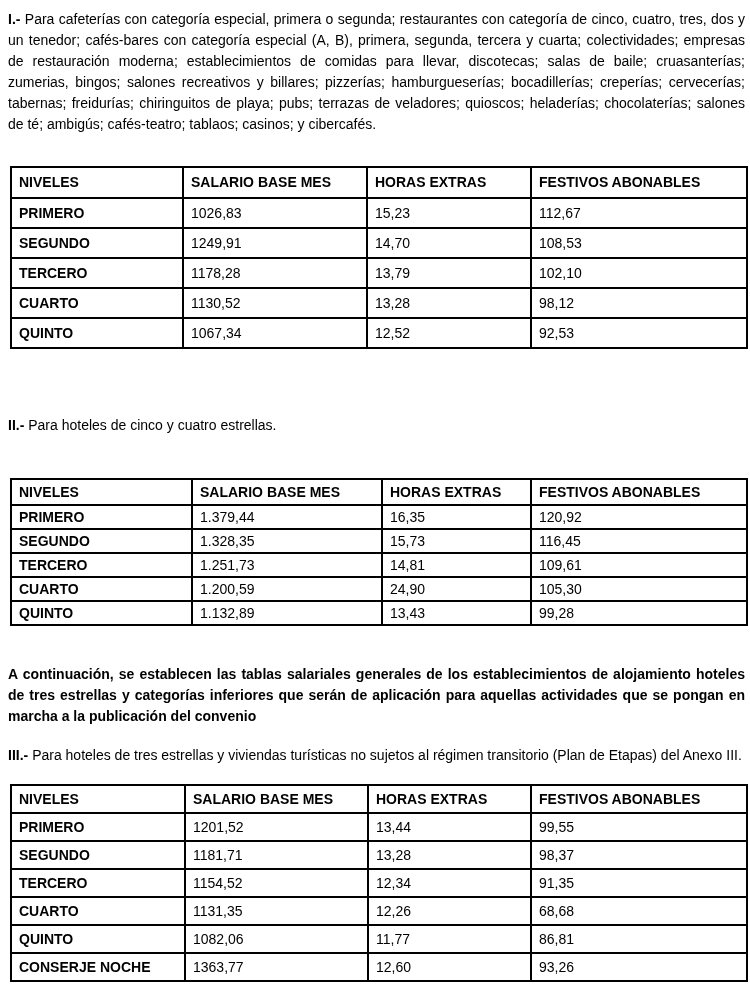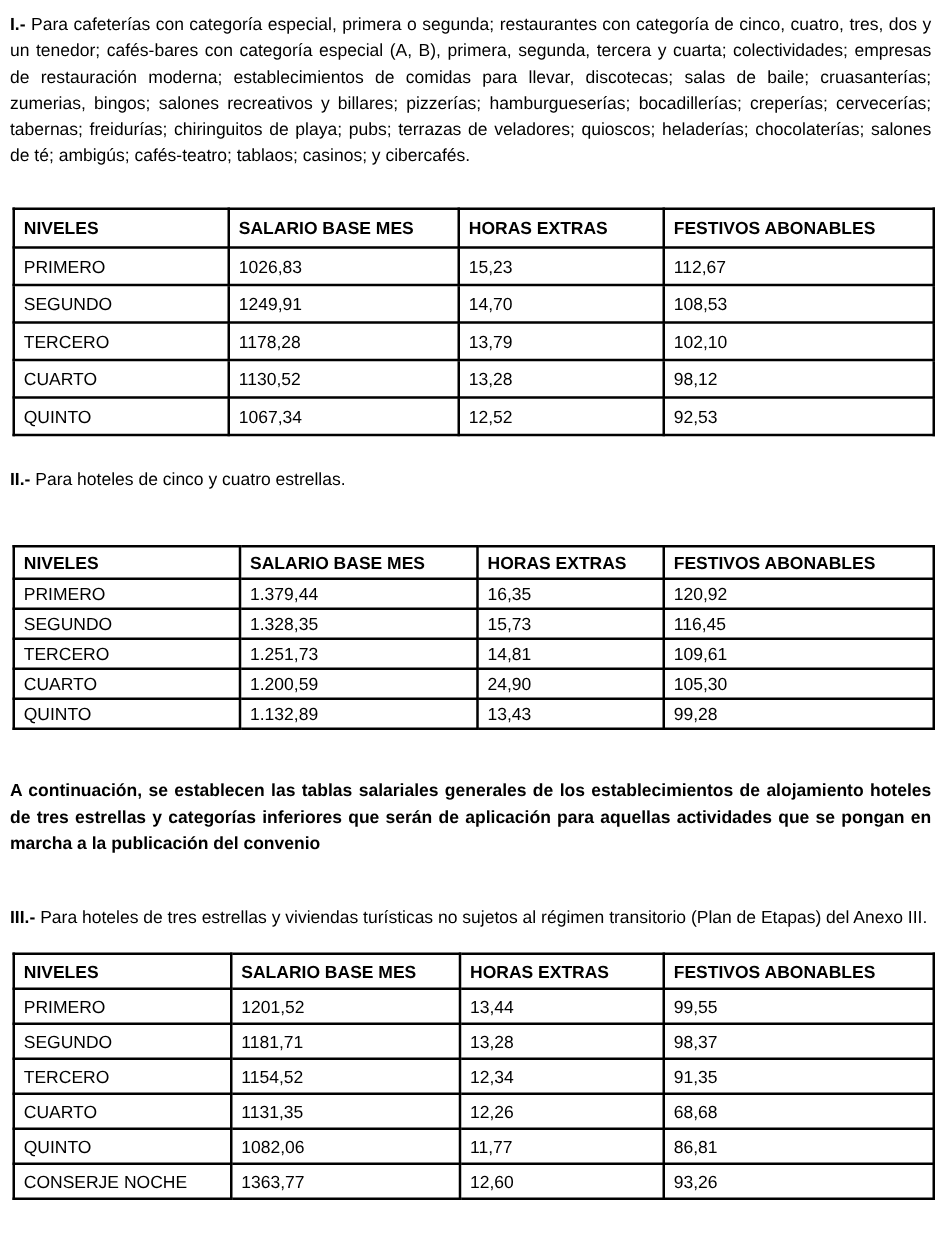--- a/index.html
+++ b/index.html
@@ -48,7 +48,7 @@
     overflow: hidden;
   }
   table.salary th { font-weight: bold; }
-  table.salary td.level { font-weight: normal; }
+  table.salary td.level { font-weight: bold; }
   table.salary td { font-weight: normal; }
 
   .t1 { margin-top: 31px; }

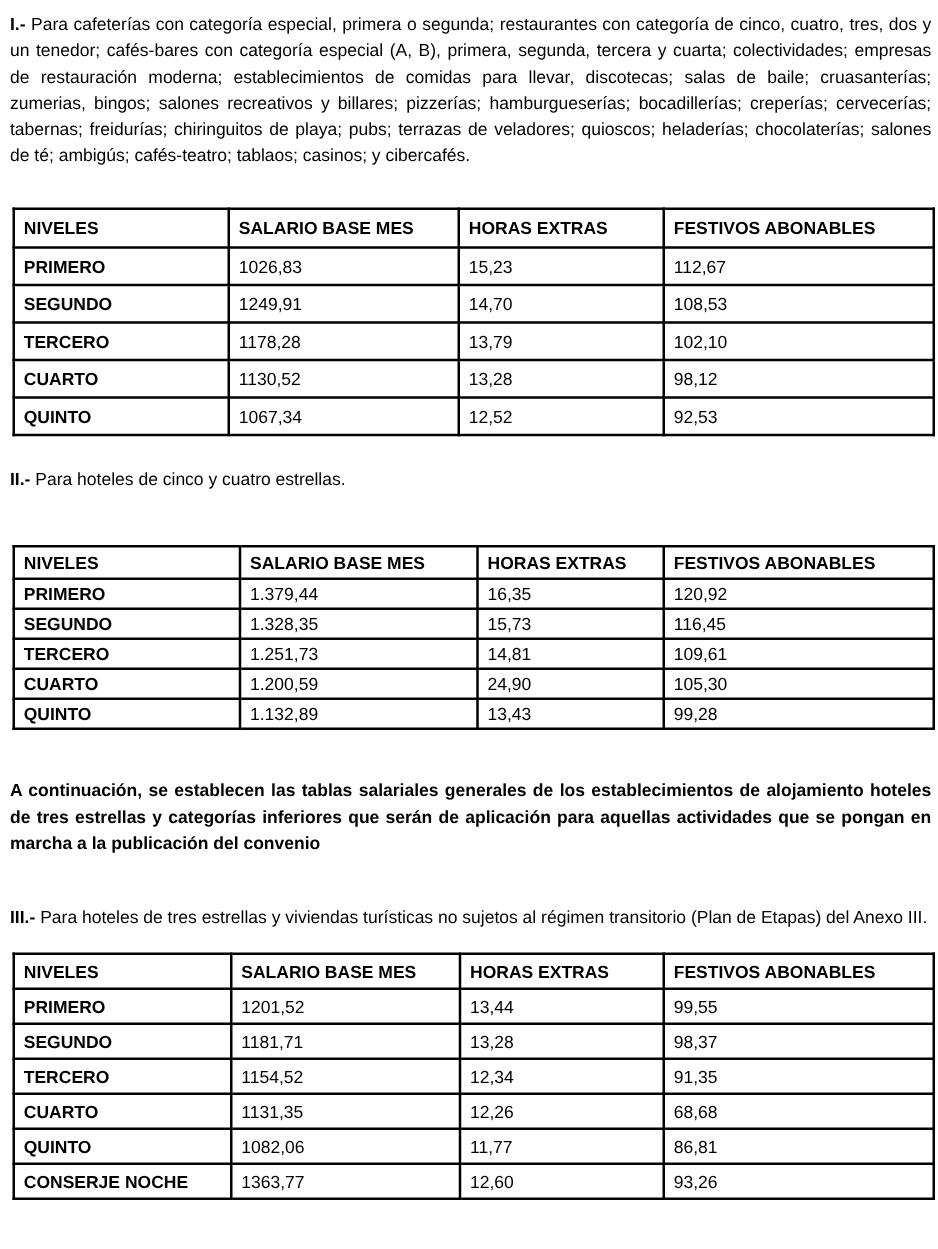--- a/index.html
+++ b/index.html
@@ -25,7 +25,7 @@
   .para .prefix {
     font-weight: bold;
   }
-  .para-ii   { margin-top: 24px; }
+  .para-ii   { margin-top: 66px; }
   .para-note { margin-top: 38px; font-weight: bold; }
   .para-iii  { margin-top: 38px; }
 

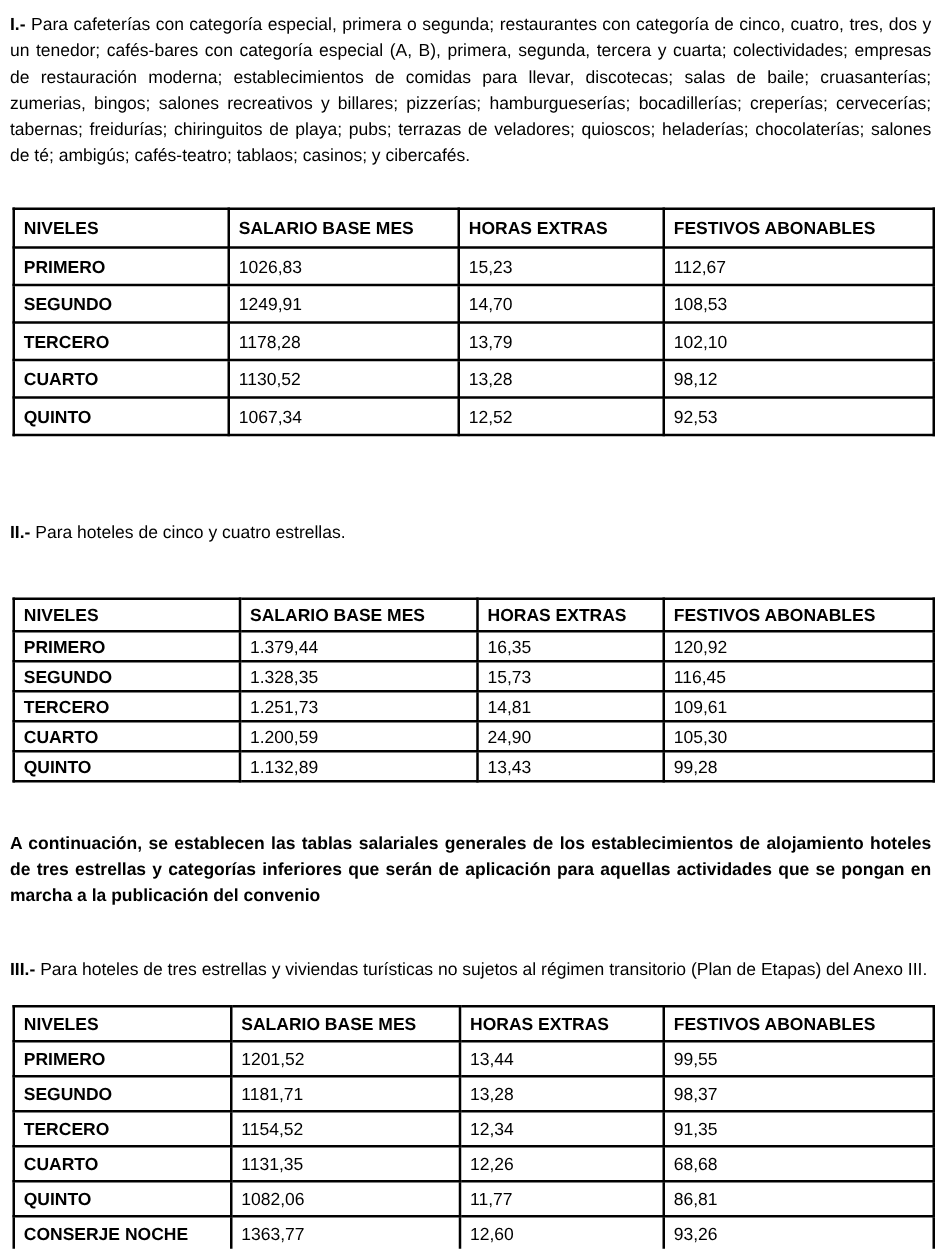--- a/index.html
+++ b/index.html
@@ -27,7 +27,7 @@
   }
   .para-ii   { margin-top: 66px; }
   .para-note { margin-top: 38px; font-weight: bold; }
-  .para-iii  { margin-top: 38px; }
+  .para-iii  { margin-top: 18px; }
 
   table.salary {
     border-collapse: collapse;

